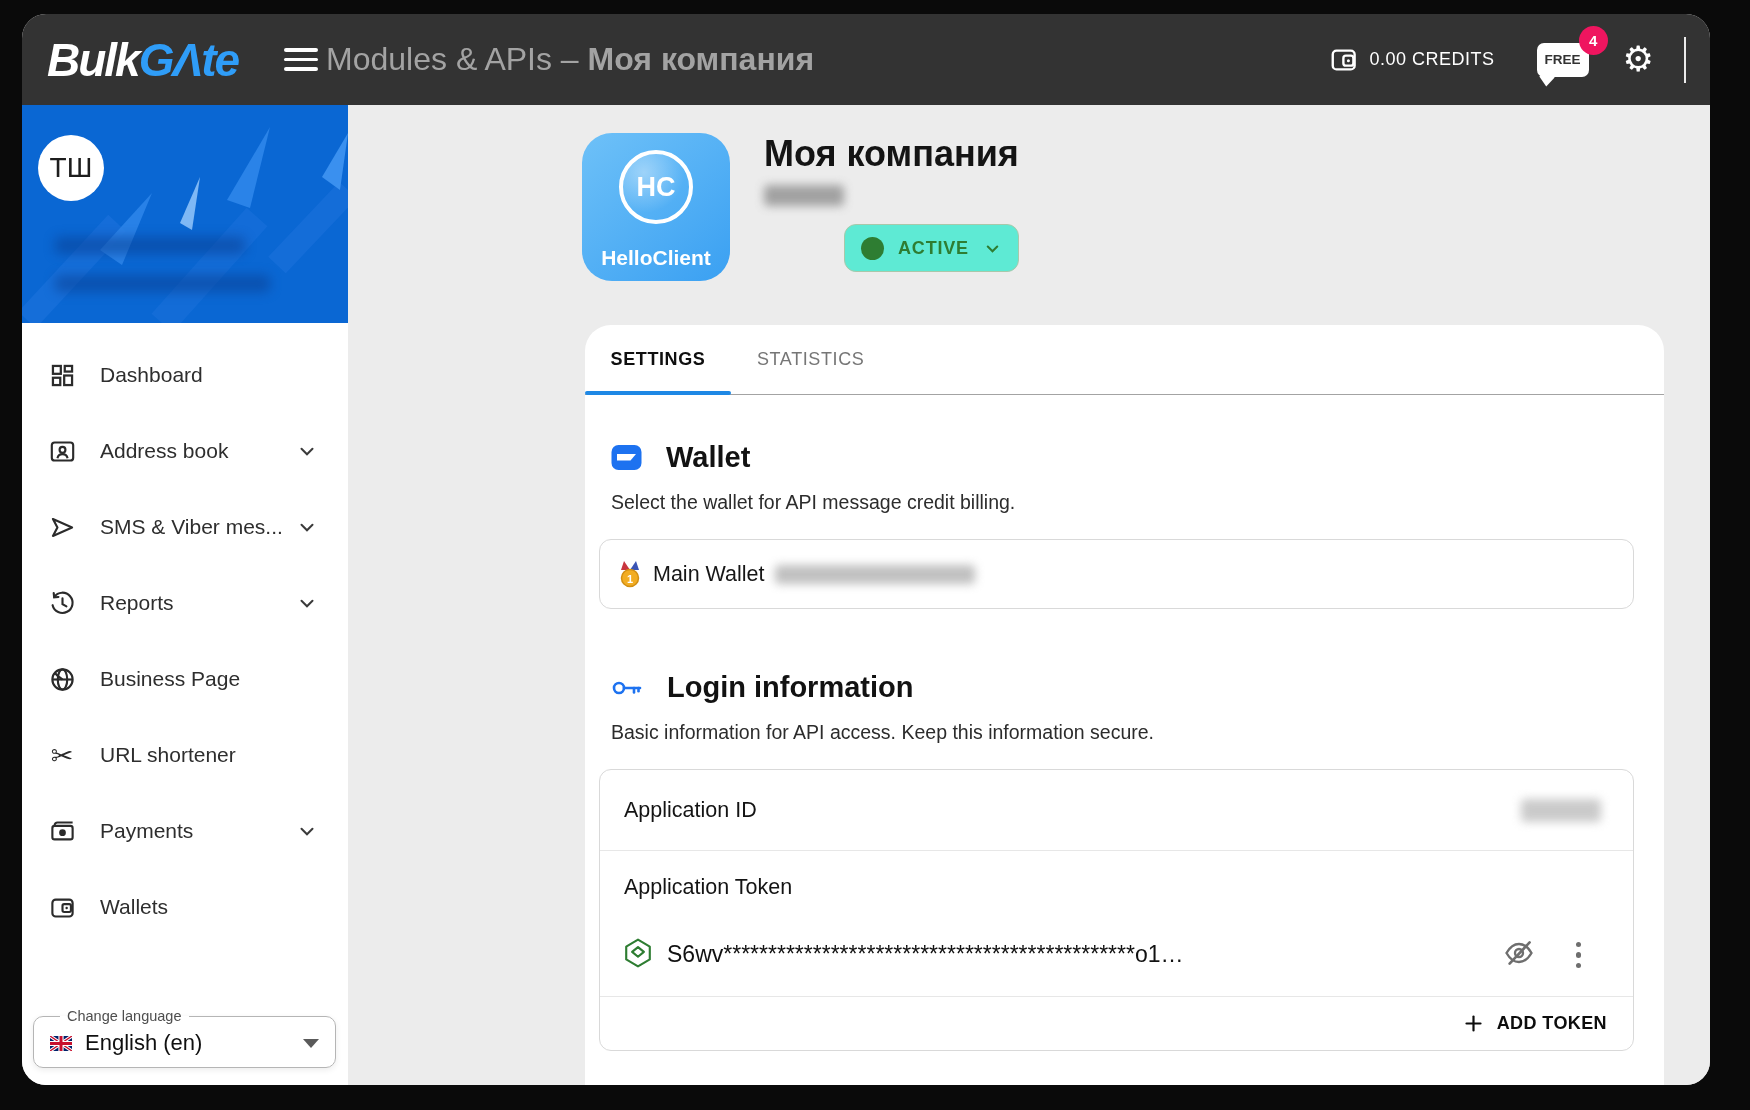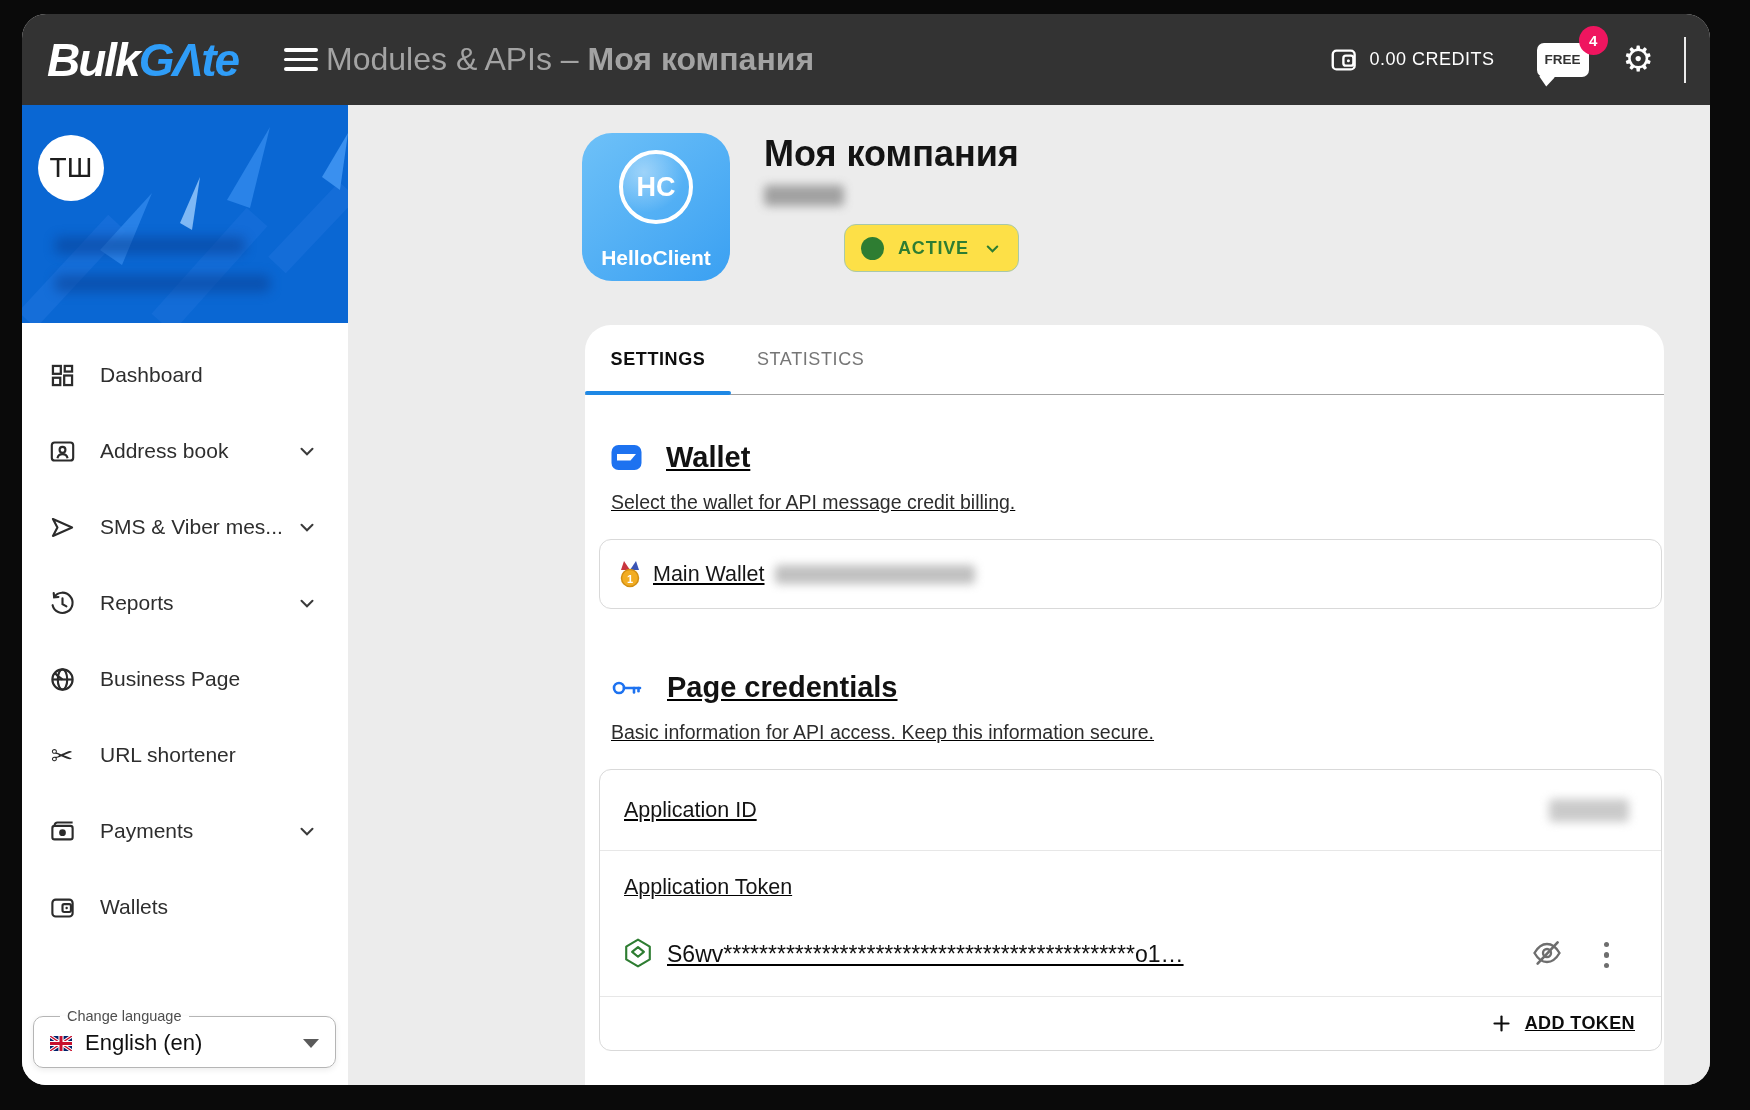--- a/index.html
+++ b/index.html
@@ -78,7 +78,7 @@
   .company-id-blob { margin-top:10px; width:80px; height:21px; border-radius:4px;
                      background:#8f8f8f; filter:blur(5px); opacity:.8; }
   .status-pill { margin-top:18px; display:inline-flex; align-items:center; gap:14px; height:48px;
-                 padding:8px 16px; border:1.5px solid #a8c8aa; border-radius:12px; background:#fde047;
+                 padding:8px 16px; border:1.5px solid #a8c8aa; border-radius:12px; background:#5eead4;
                  width:fit-content; cursor:pointer; }
   .status-dot { width:23px; height:23px; border-radius:50%; background:#2e7d32; }
   .status-label { font-size:18px; font-weight:600; color:#2e7d32; letter-spacing:.8px; }

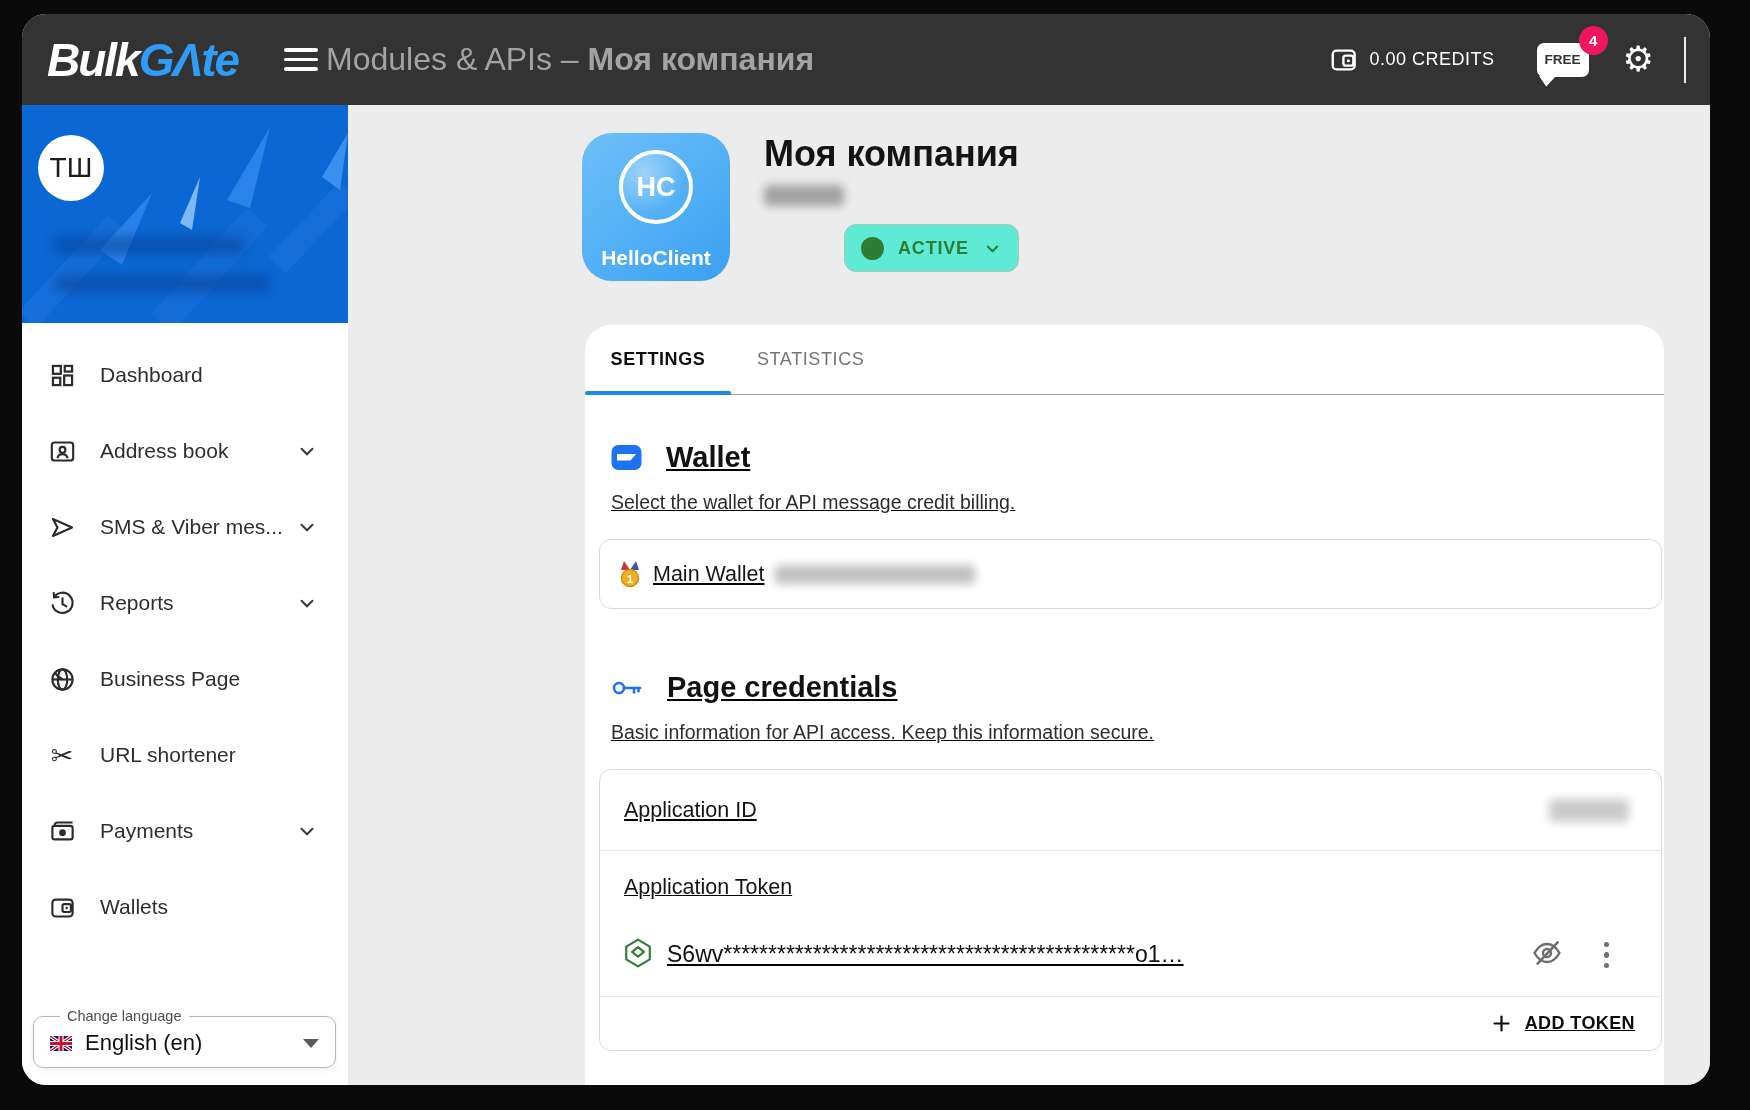--- a/index.html
+++ b/index.html
@@ -93,7 +93,7 @@
                        background:#1e88e5; border-radius:2px; }
   .tab.inactive { padding:0 26px; color:#767676; font-weight:500; }
 
-  .card-body { padding:46px 2px 0 14px;text-decoration:underline; }
+  .card-body { padding:46px 30px 0 14px; }
   .section-head { display:flex; align-items:center; gap:24px; margin-left:12px; }
   .section-title { font-size:29px; font-weight:600; color:#121212; }
   .section-desc { margin:17px 0 0 12px; font-size:19.5px; color:#2c2c2c; }

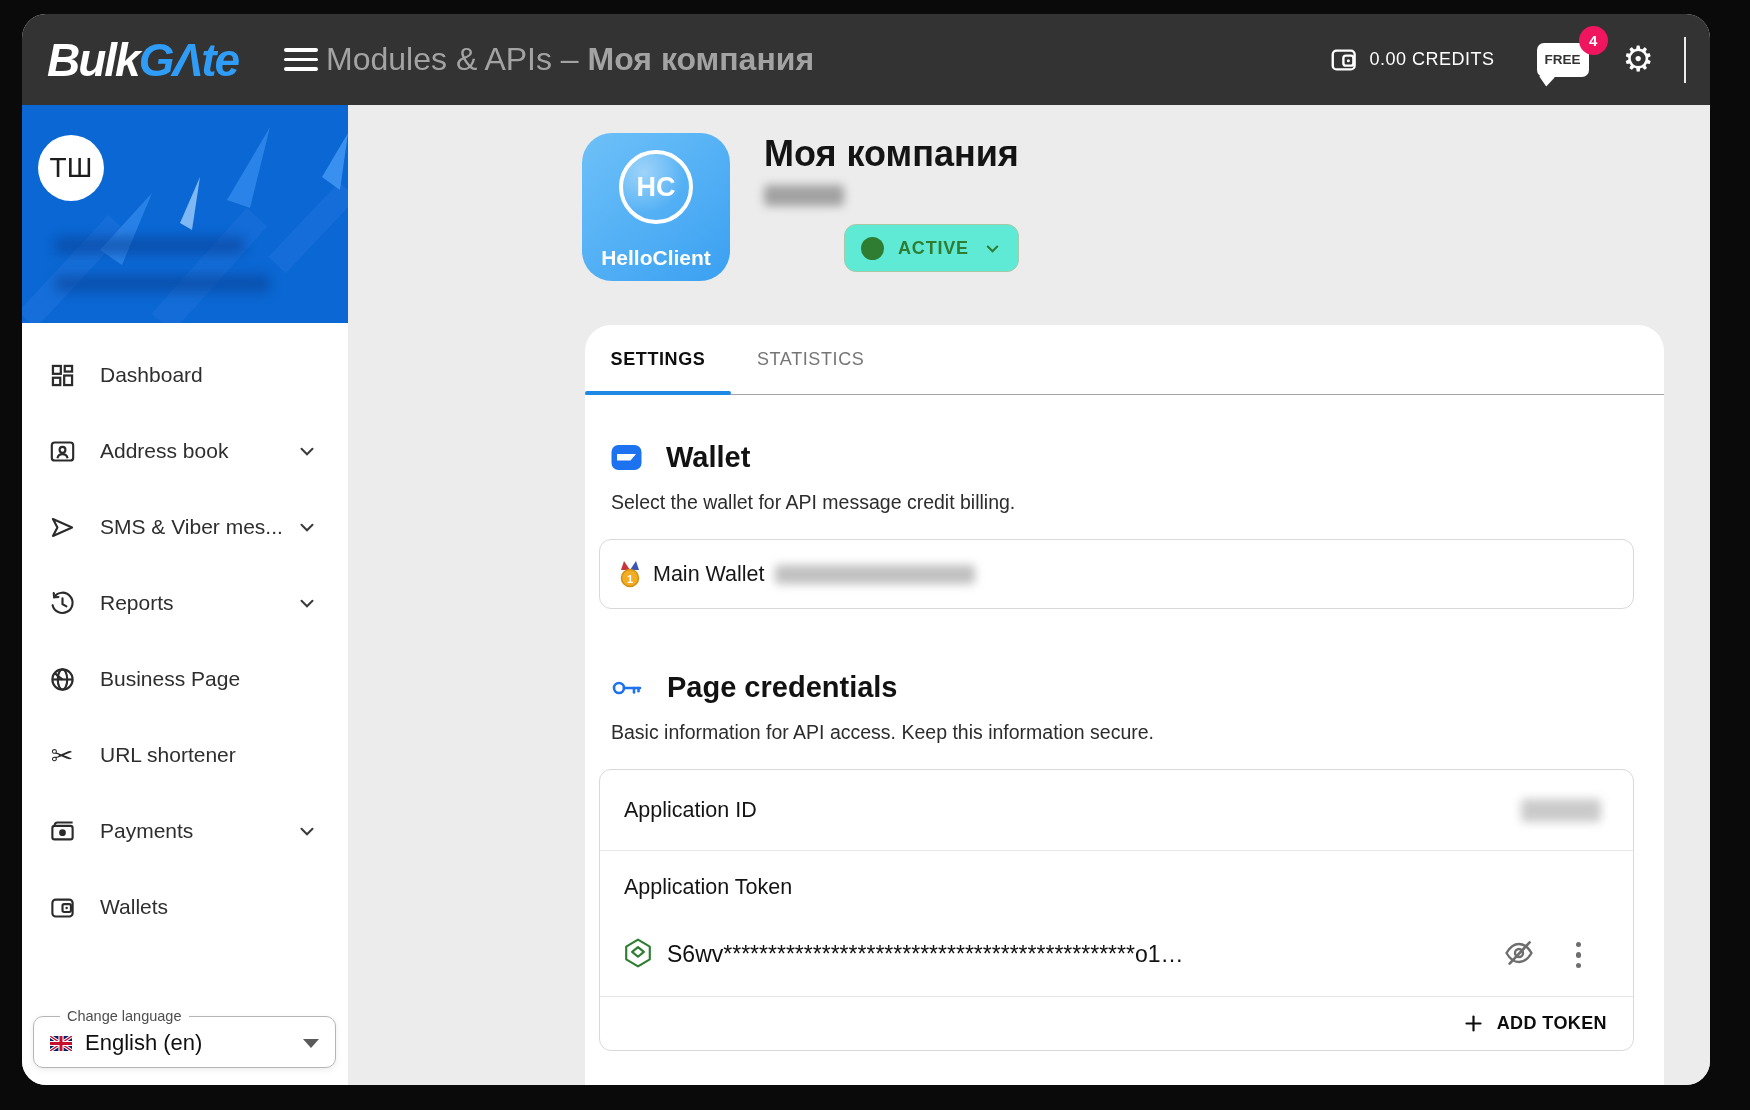--- a/index.html
+++ b/index.html
@@ -368,7 +368,7 @@
               <path d="M27.5 12 v3.2"></path>
             </svg>
           </span>
-          <span class="section-title">Page credentials</span>
+          <span class="section-title">Login information</span>
         </div>
         <div class="section-desc">Basic information for API access. Keep this information secure.</div>
 

